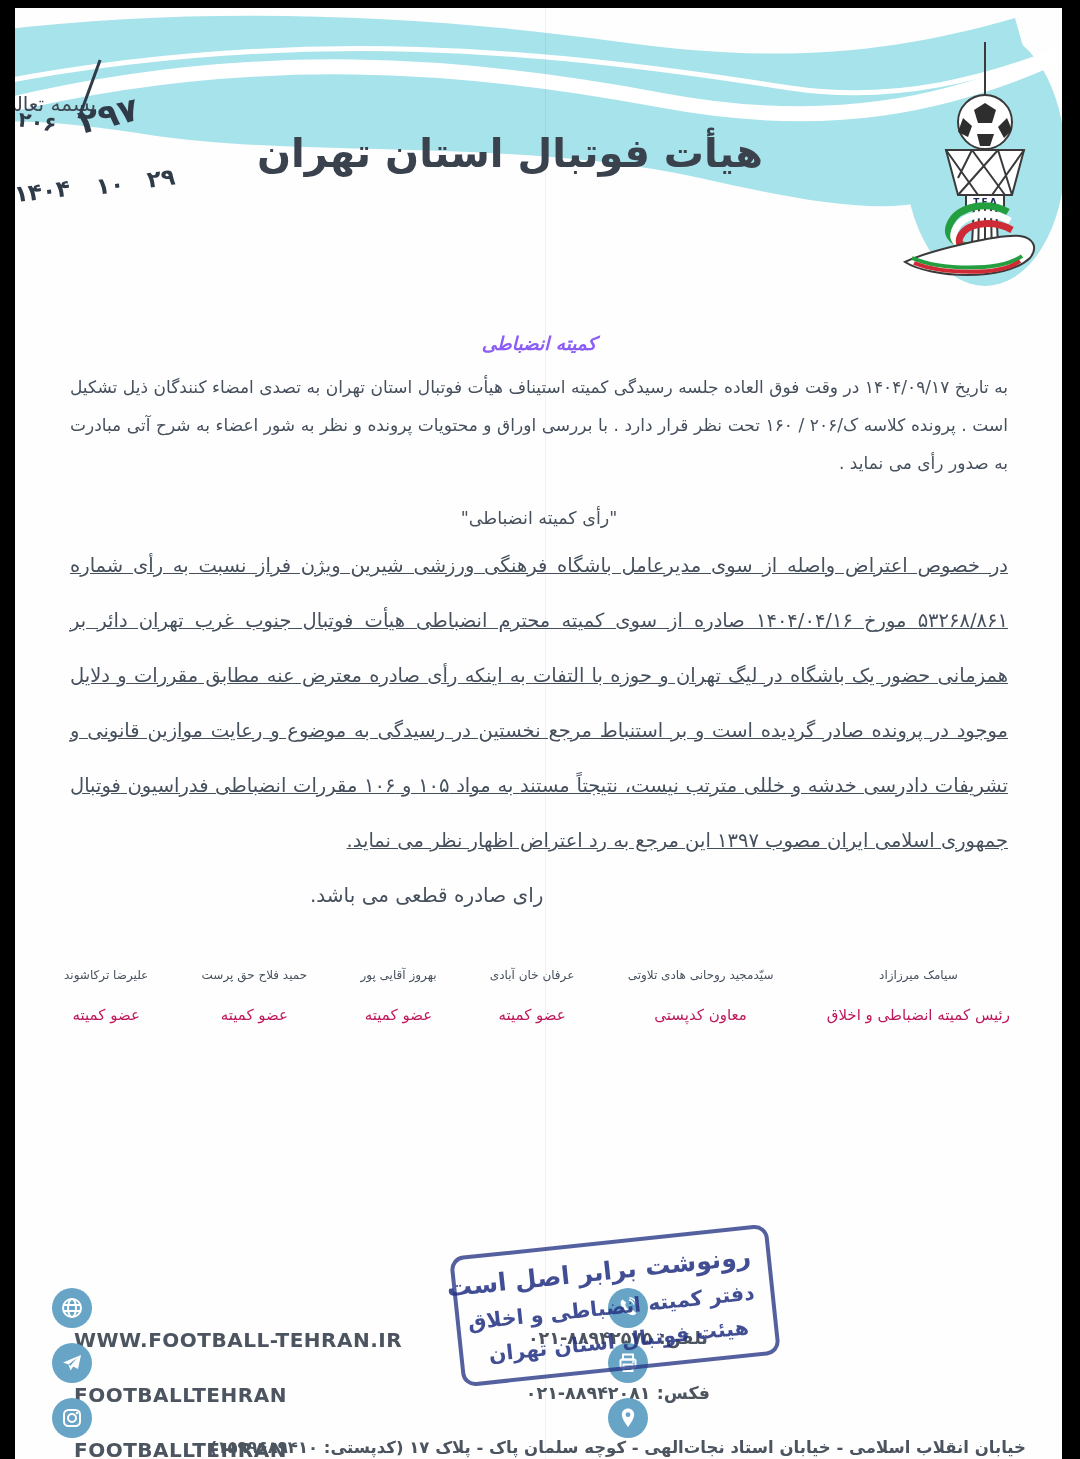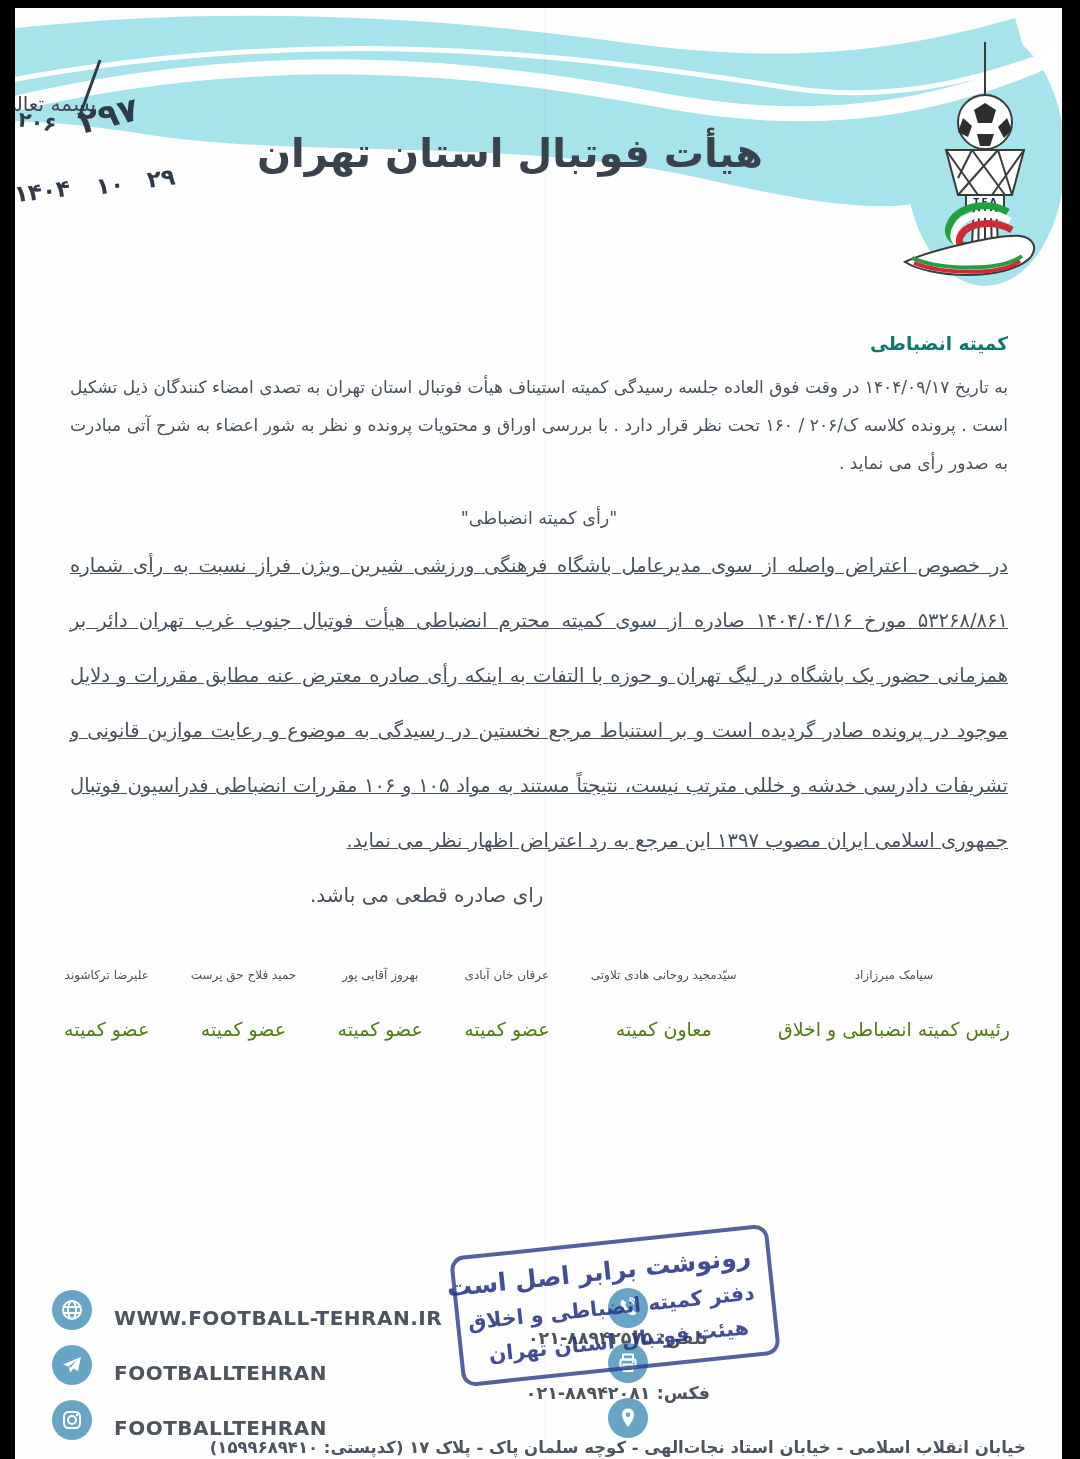--- a/index.html
+++ b/index.html
@@ -36,7 +36,7 @@
 
   
   .doc-body{position:absolute;right:72px;left:70px;top:333px;direction:rtl;z-index:5;}
-  .committee-heading{font-weight:bold;font-size:18.5px;color:#0f766e;margin-bottom:14px;}
+  .committee-heading{text-align:center;font-weight:bold;font-size:18.5px;color:#8b5cf6;margin-bottom:14px;font-style:italic;}
   .intro{font-size:17px;line-height:38px;text-align:justify;color:#46505d;}
   .verdict-title{text-align:center;font-size:17.5px;color:#46505d;margin-top:26px;margin-bottom:8px;}
   .verdict{font-size:19.5px;line-height:55px;text-align:justify;color:#46505d;margin-top:10px;text-decoration:underline;}

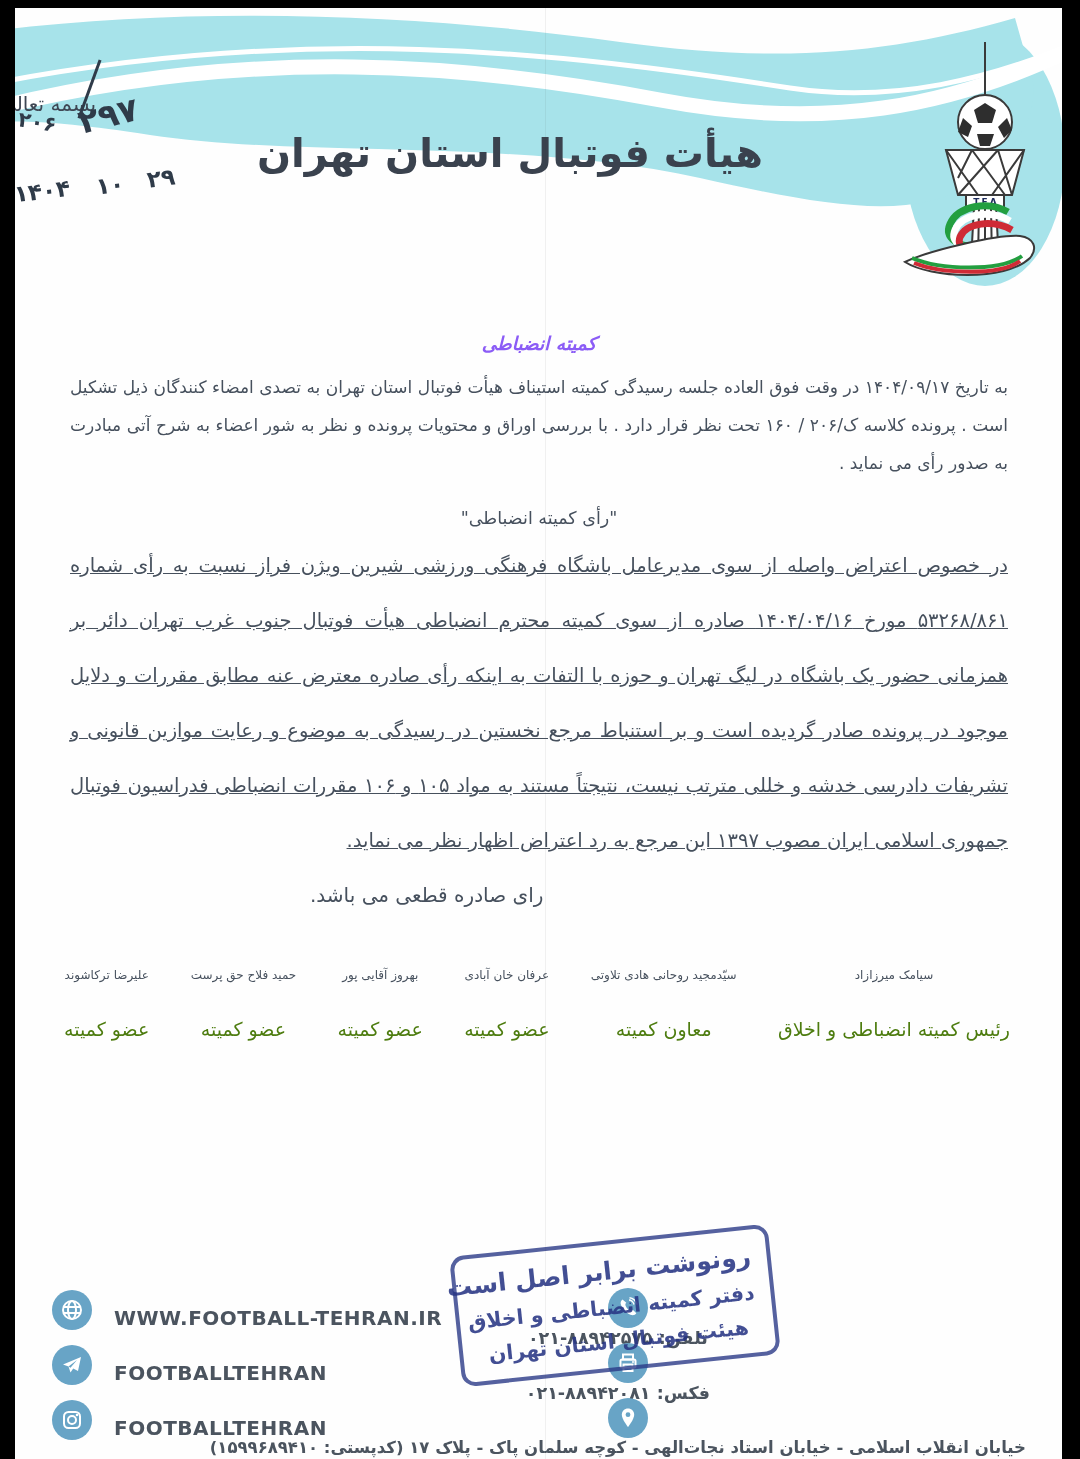--- a/index.html
+++ b/index.html
@@ -46,7 +46,7 @@
   .signatures{position:absolute;top:968px;right:70px;left:64px;display:flex;direction:rtl;justify-content:space-between;z-index:5;}
   .sig-col{text-align:center;}
   .sig-name{font-size:12px;font-weight:500;color:#47515e;white-space:nowrap;}
-  .sig-role{font-size:19px;color:#4d7c0f;margin-top:36px;white-space:nowrap;}
+  .sig-role{font-size:15px;color:#be185d;margin-top:24px;white-space:nowrap;}
 
   
   .stamp{

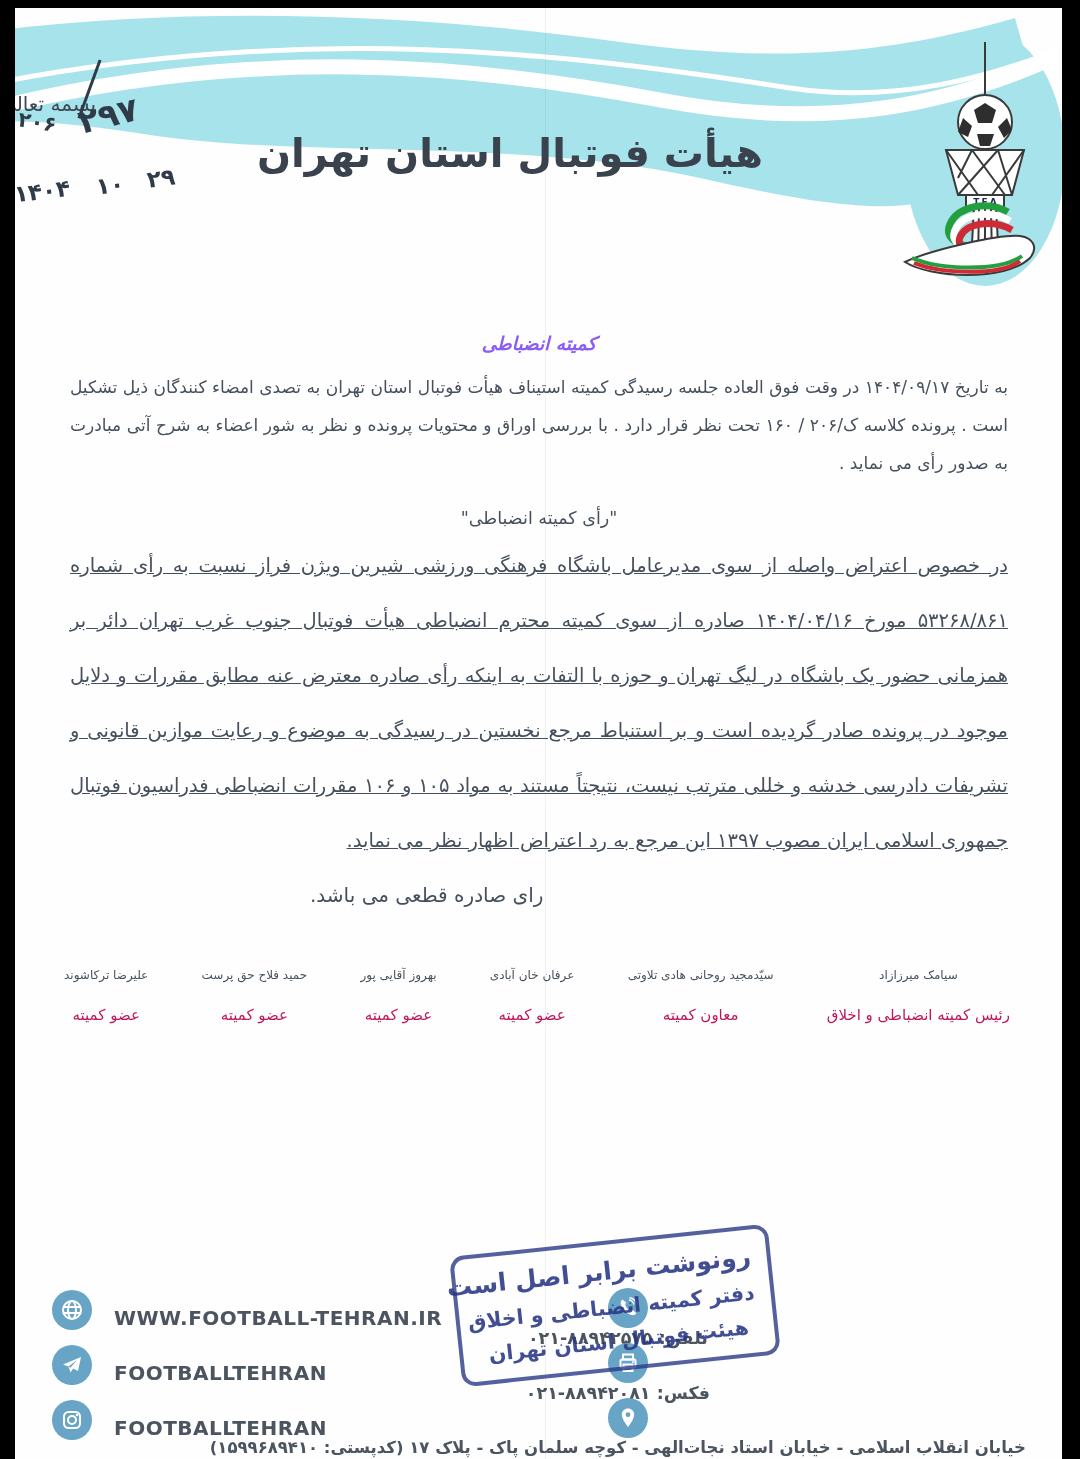--- a/index.html
+++ b/index.html
@@ -134,7 +134,7 @@
     </div>
     <div class="sig-col">
       <div class="sig-name">سیّدمجید روحانی هادی تلاوتی</div>
-      <div class="sig-role">معاون کمیته</div>
+      <div class="sig-role">معاون کدپستی</div>
     </div>
     <div class="sig-col">
       <div class="sig-name">عرفان خان آبادی</div>

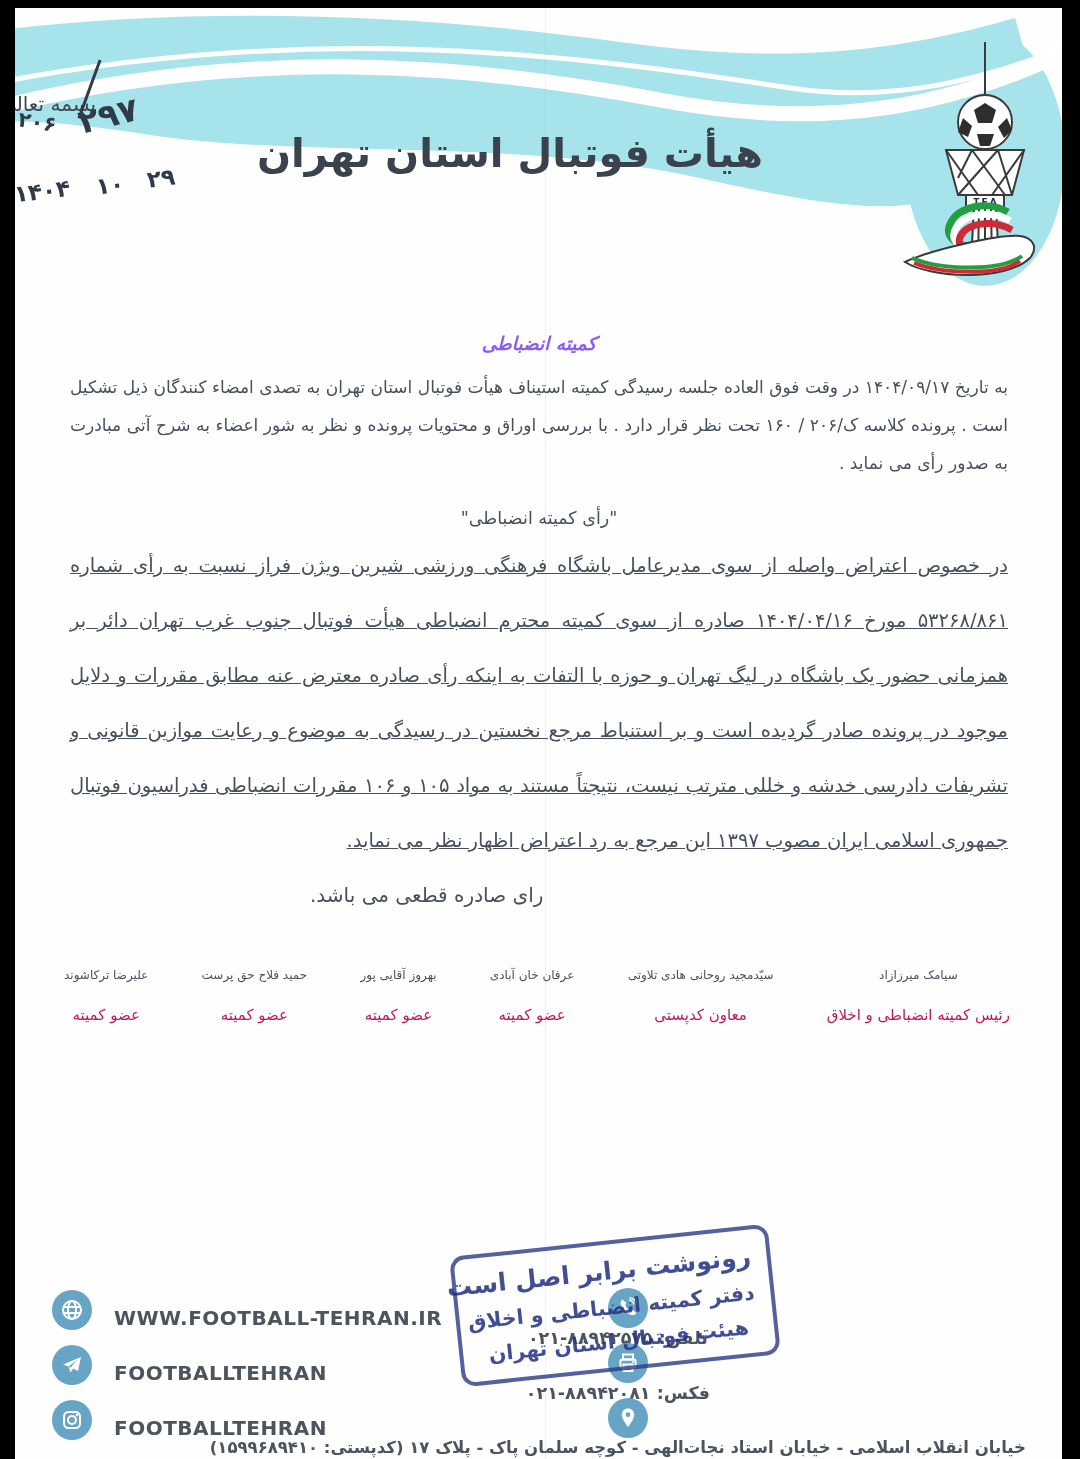--- a/index.html
+++ b/index.html
@@ -61,7 +61,7 @@
 
   
   .footer-left{position:absolute;left:52px;top:1288px;z-index:5;}
-  .f-row{display:flex;align-items:flex-end;margin-bottom:13px;height:42px;}
+  .f-row{display:flex;align-items:flex-start;margin-bottom:13px;height:42px;flex-direction:column;}
   .f-icon{width:40px;height:40px;border-radius:50%;background:#68a4c6;display:flex;align-items:center;justify-content:center;flex:0 0 40px;}
   .f-text-latin{margin-left:22px;font-size:20px;font-weight:bold;color:#4b545f;letter-spacing:.5px;}
   .footer-right{position:absolute;right:34px;top:1288px;z-index:5;direction:rtl;text-align:right;}

